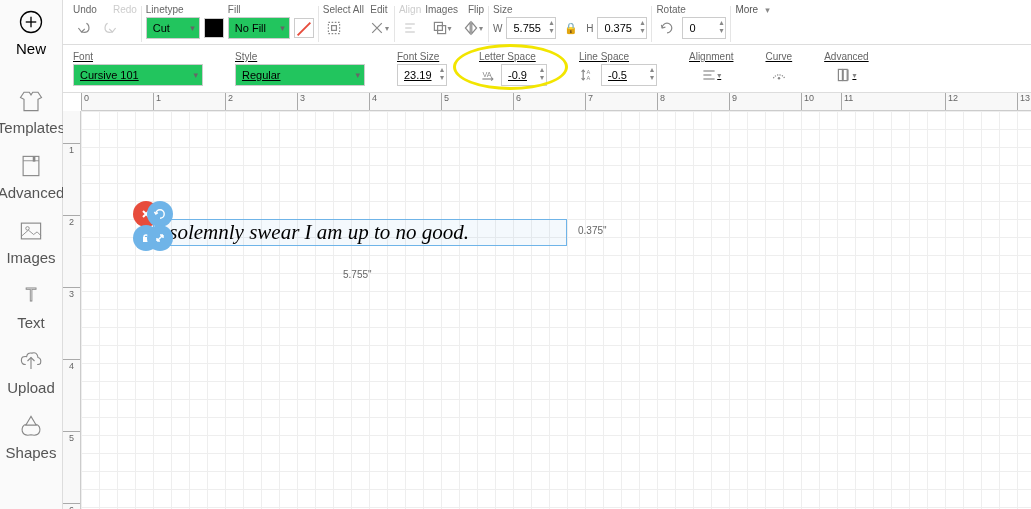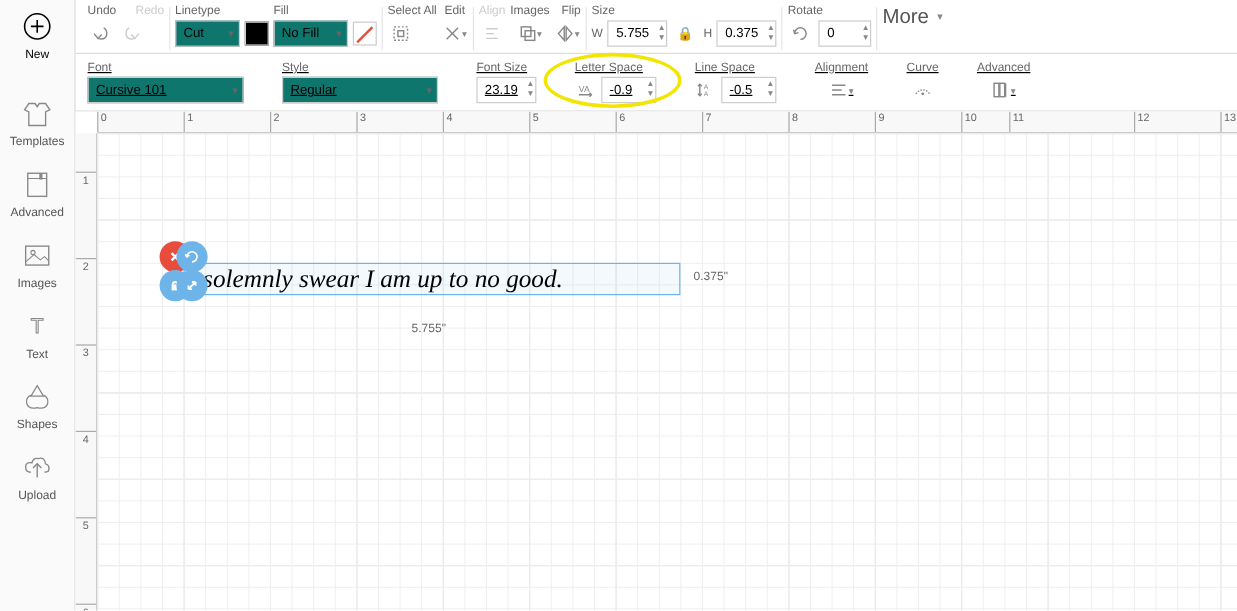--- a/index.html
+++ b/index.html
@@ -237,7 +237,7 @@
     <div class="vline"></div>
     <div class="group" style="justify-content:center">
       <div class="group-row">
-        <span style="font-size:17px;color:#555">More</span>
+        <span style="font-size:10px;color:#555">More</span>
         <span style="font-size:9px;color:#888;margin-left:3px">▾</span>
       </div>
     </div>

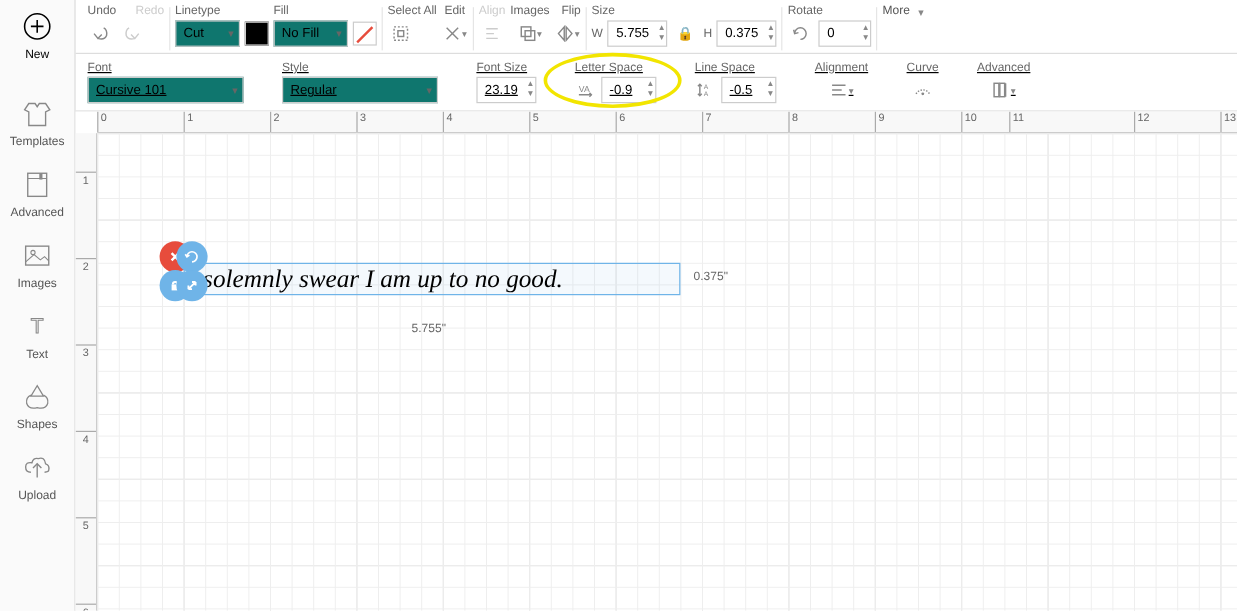--- a/index.html
+++ b/index.html
@@ -18,7 +18,7 @@
 .btn-txt { font-size:10px; color:#666; cursor:pointer; }
 .btn-txt.disabled { color:#ccc; }
 .icon-btn { width:22px; height:22px; display:flex; align-items:center; justify-content:center; cursor:pointer; }
-.dropdown { height:22px; border:1px solid #ccc; background:#0f766e; font-size:11px; padding:0 18px 0 6px; display:flex; align-items:center; position:relative; cursor:pointer; }
+.dropdown { height:22px; border:1px solid #ccc; background:#22c55e; font-size:11px; padding:0 18px 0 6px; display:flex; align-items:center; position:relative; cursor:pointer; }
 .dropdown::after { content:'▾'; position:absolute; right:4px; font-size:9px; color:#666; }
 .input-num { height:22px; border:1px solid #ccc; background:#fff; font-size:11px; padding:0 14px 0 6px; width:50px; display:flex; align-items:center; position:relative; }
 .stepper { position:absolute; right:2px; top:1px; display:flex; flex-direction:column; line-height:8px; font-size:8px; color:#888; }

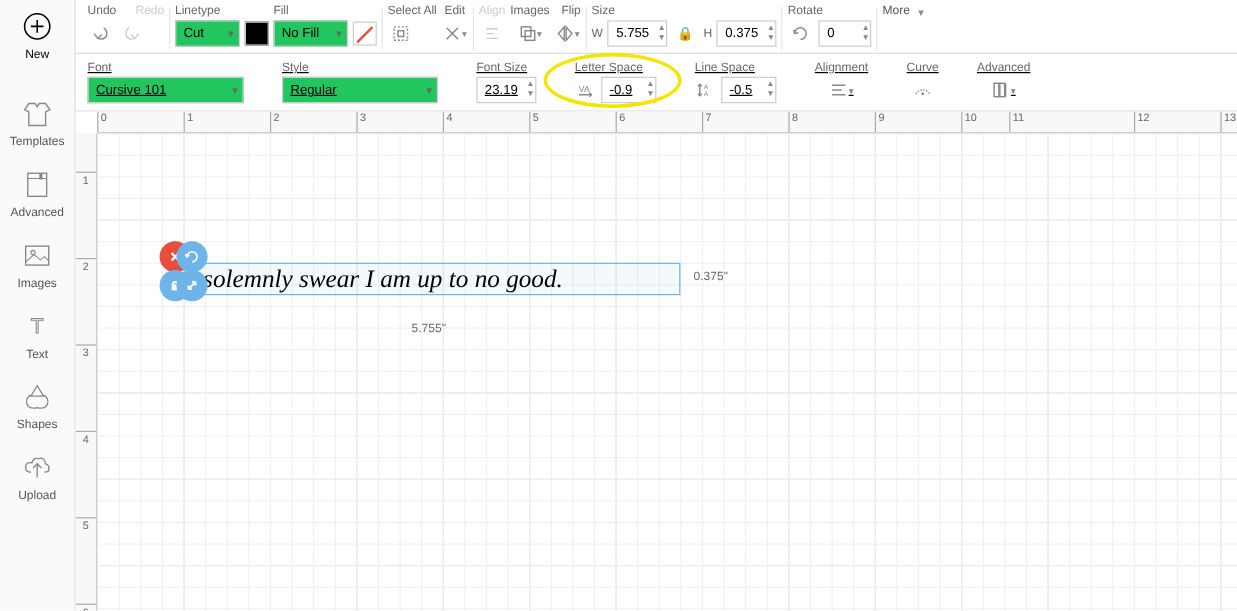--- a/index.html
+++ b/index.html
@@ -7,7 +7,7 @@
 .left-sidebar { position:absolute; left:0; top:0; width:63px; height:509px; background:#fafafa; border-right:1px solid #ddd; display:flex; flex-direction:column; align-items:center; }
 .side-item { display:flex; flex-direction:column; align-items:center; justify-content:center; width:63px; padding:8px 0; cursor:pointer; }
 .side-item svg { width:28px; height:28px; }
-.side-label { font-size:10px; color:#555; margin-top:4px; }
+.side-label { font-size:15px; color:#555; margin-top:4px; }
 .side-item.selected .side-label { color:#000; font-weight:500; }
 .main { position:absolute; left:63px; top:0; right:0; bottom:0; }
 .toolbar1 { height:45px; border-bottom:1px solid #ddd; display:flex; align-items:flex-start; padding:4px 10px; gap:4px; }

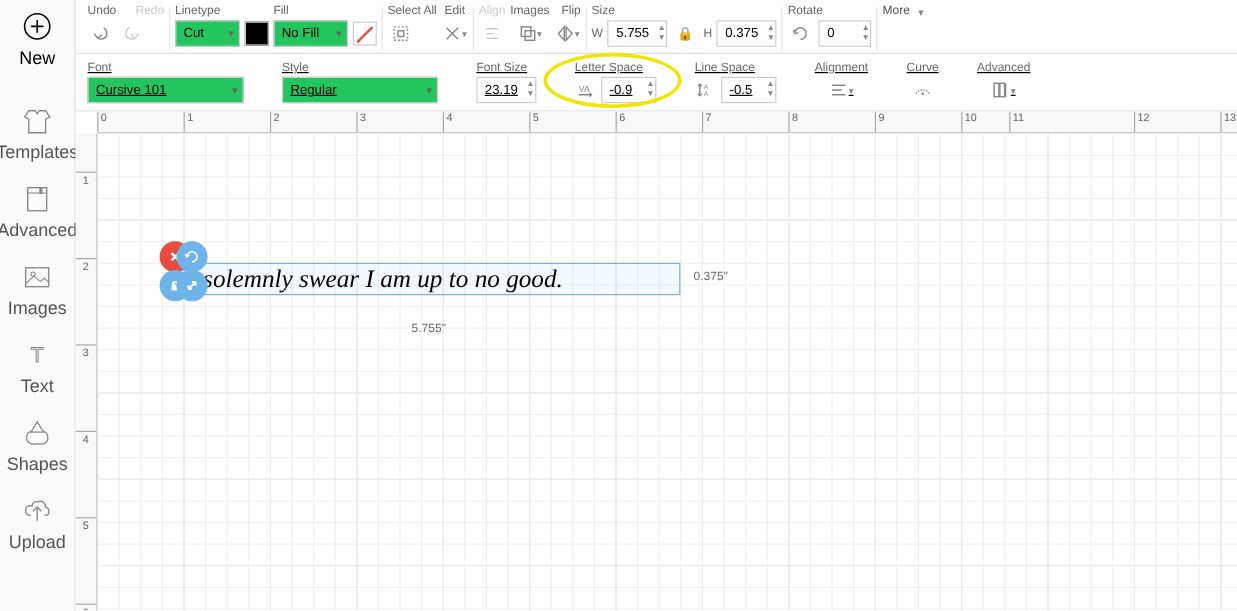--- a/index.html
+++ b/index.html
@@ -291,7 +291,7 @@
               <text x="8" y="16" font-size="7" fill="#888" stroke="none">A</text>
             </svg>
           </span>
-        <div class="input-num" style="width:46px">
+        <div class="input-num" style="width:56px">
             <span>-0.5</span>
             <span class="stepper">▴<br>▾</span>
           </div>

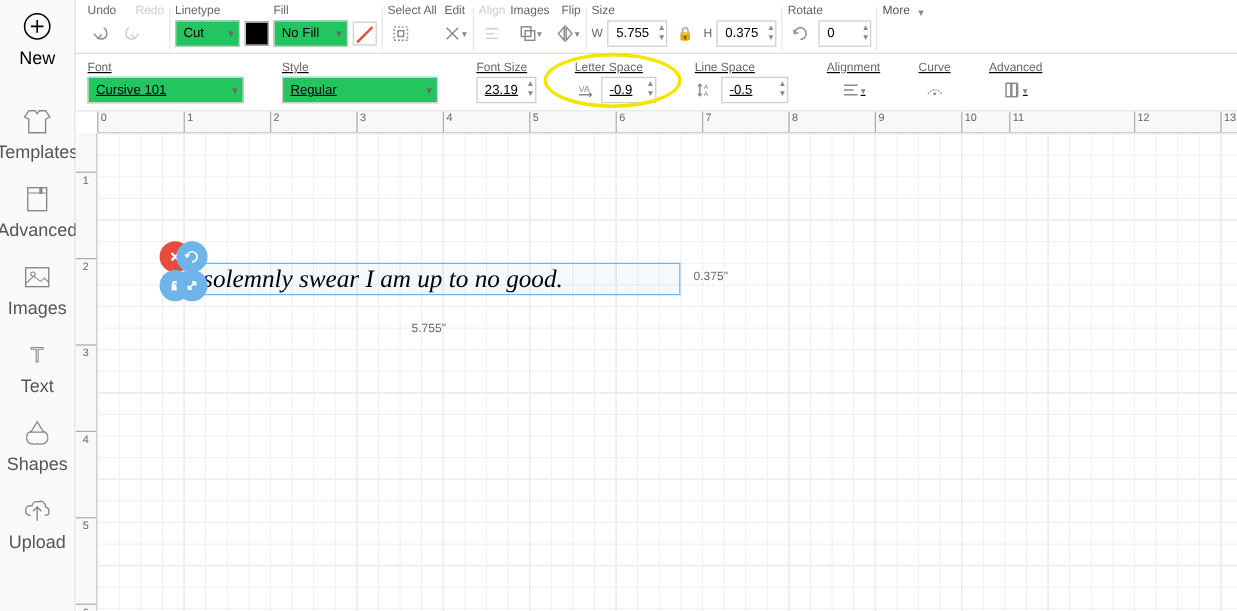--- a/index.html
+++ b/index.html
@@ -96,18 +96,18 @@
   </div>
   <div class="side-item">
     <svg viewBox="0 0 32 32">
-        <polygon points="16,5 22,15 10,15" fill="none" stroke="#888" stroke-width="1.2"></polygon>
-        <path d="M10 14 Q5 16 6 22 Q8 28 16 26 Q24 28 26 22 Q27 16 22 14" fill="none" stroke="#888" stroke-width="1.2"></path>
-      </svg>
-    <span class="side-label">Shapes</span>
-  </div>
-  <div class="side-item">
-    <svg viewBox="0 0 32 32">
         <path d="M10 20 Q5 20 5 15 Q5 10 11 11 Q12 6 17 7 Q23 5 24 12 Q28 13 27 18 Q27 20 23 20" fill="none" stroke="#888" stroke-width="1.3"></path>
         <line x1="16" y1="12" x2="16" y2="25" stroke="#888" stroke-width="1.3"></line>
         <polyline points="12,16 16,12 20,16" fill="none" stroke="#888" stroke-width="1.3"></polyline>
       </svg>
     <span class="side-label">Upload</span>
+  </div>
+  <div class="side-item">
+    <svg viewBox="0 0 32 32">
+        <polygon points="16,5 22,15 10,15" fill="none" stroke="#888" stroke-width="1.2"></polygon>
+        <path d="M10 14 Q5 16 6 22 Q8 28 16 26 Q24 28 26 22 Q27 16 22 14" fill="none" stroke="#888" stroke-width="1.2"></path>
+      </svg>
+    <span class="side-label">Shapes</span>
   </div>
 </div>
 

